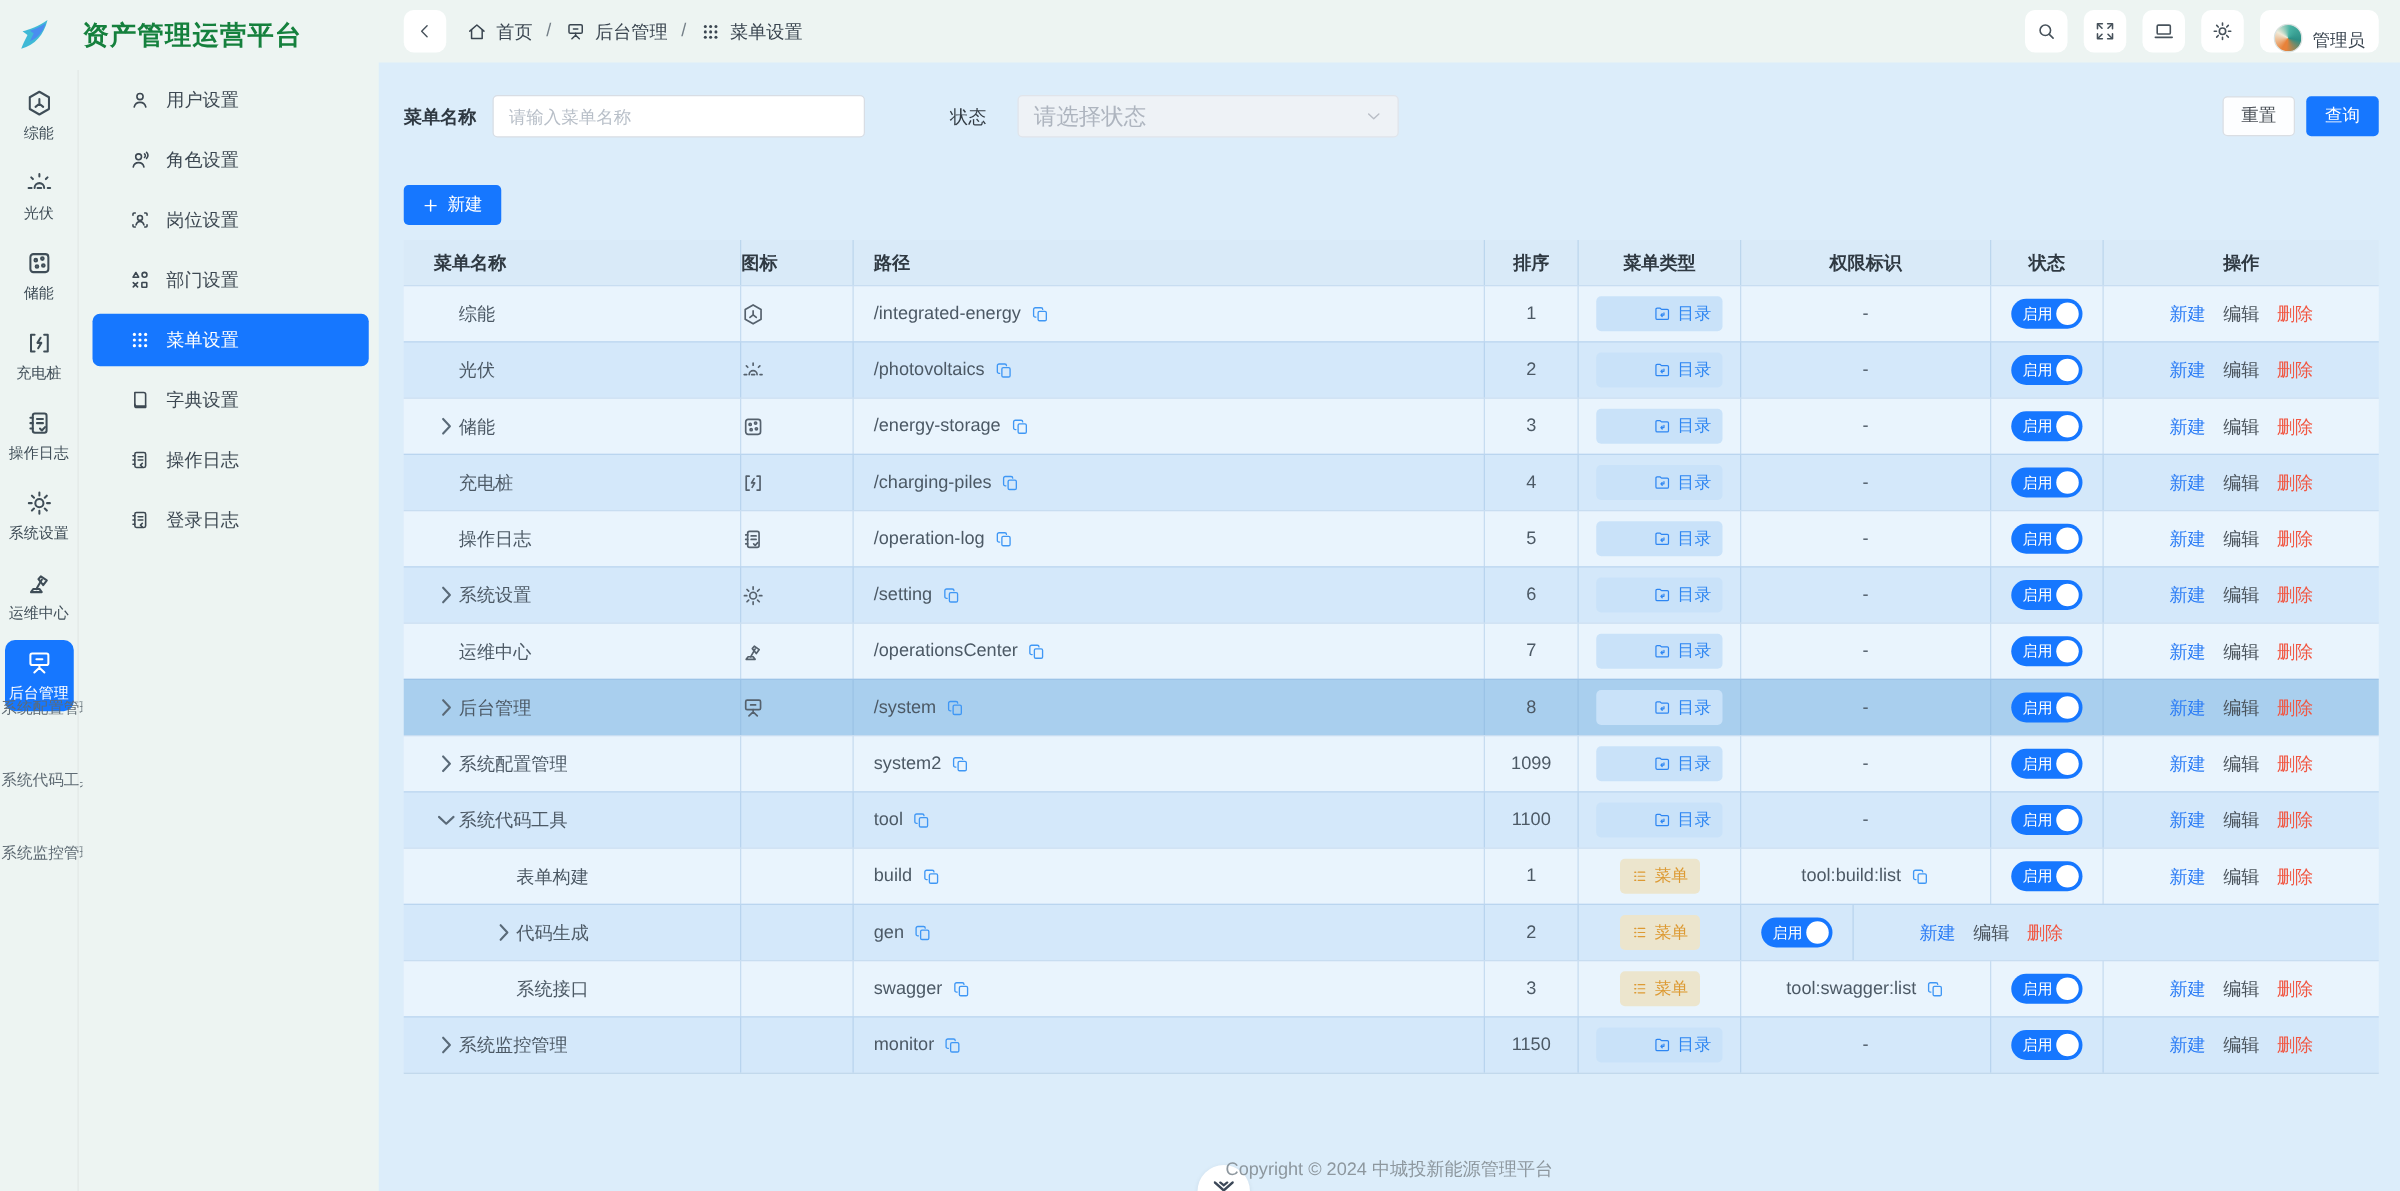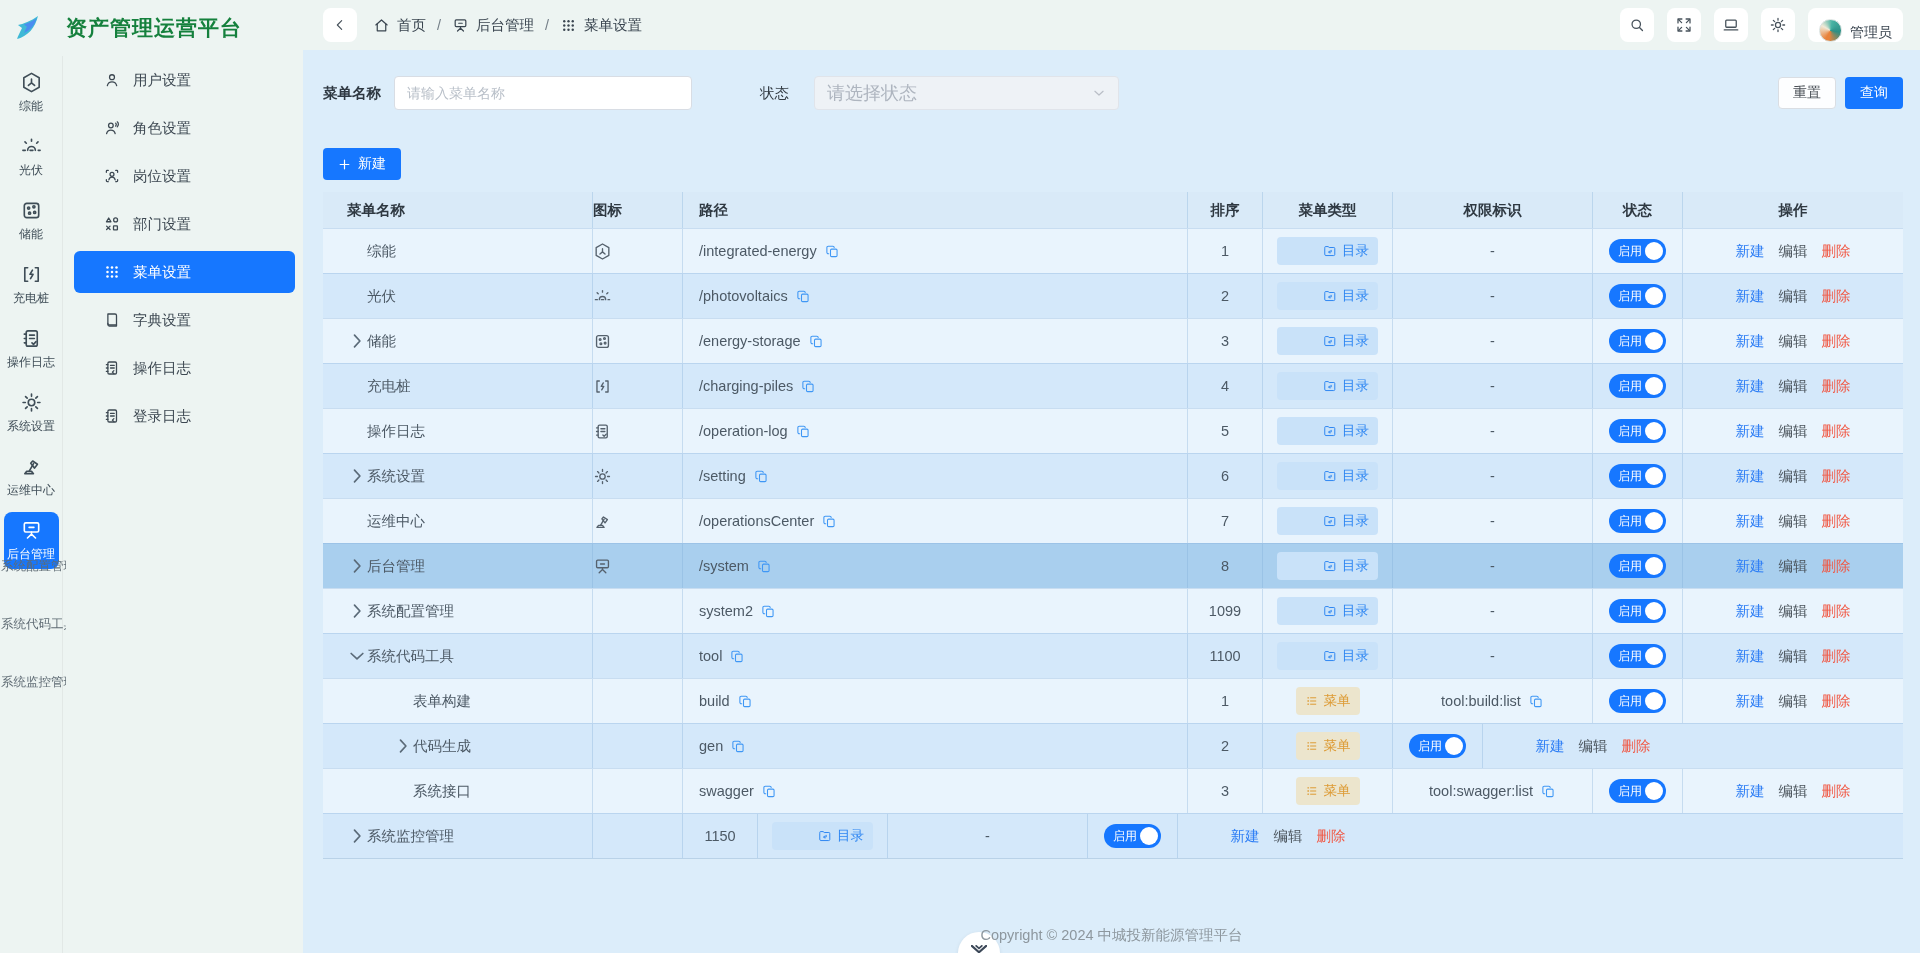--- a/index.html
+++ b/index.html
@@ -1000,6 +1000,13 @@
               <span class="name-txt">系统监控管理</span>
             </div>
             <div class="td c-icon"></div>
+            <div class="td c-path">
+              <span class="path-txt">monitor</span>
+              <span class="copy"><svg viewBox="0 0 24 24" fill="none" stroke="currentColor" stroke-width="1.7" stroke-linecap="round" stroke-linejoin="round" style="width:100%;height:100%">
+                  <rect x="8.8" y="8.2" width="10.5" height="12" rx="1.8"></rect>
+                  <path d="M6 15.5H5.2A2.2 2.2 0 0 1 3 13.3V5.7a2.2 2.2 0 0 1 2.2-2.2h7.3a2.2 2.2 0 0 1 2.2 2.2"></path>
+                </svg></span>
+            </div>
             <div class="td c-sort">
               <span class="sort-txt">1150</span>
             </div>

